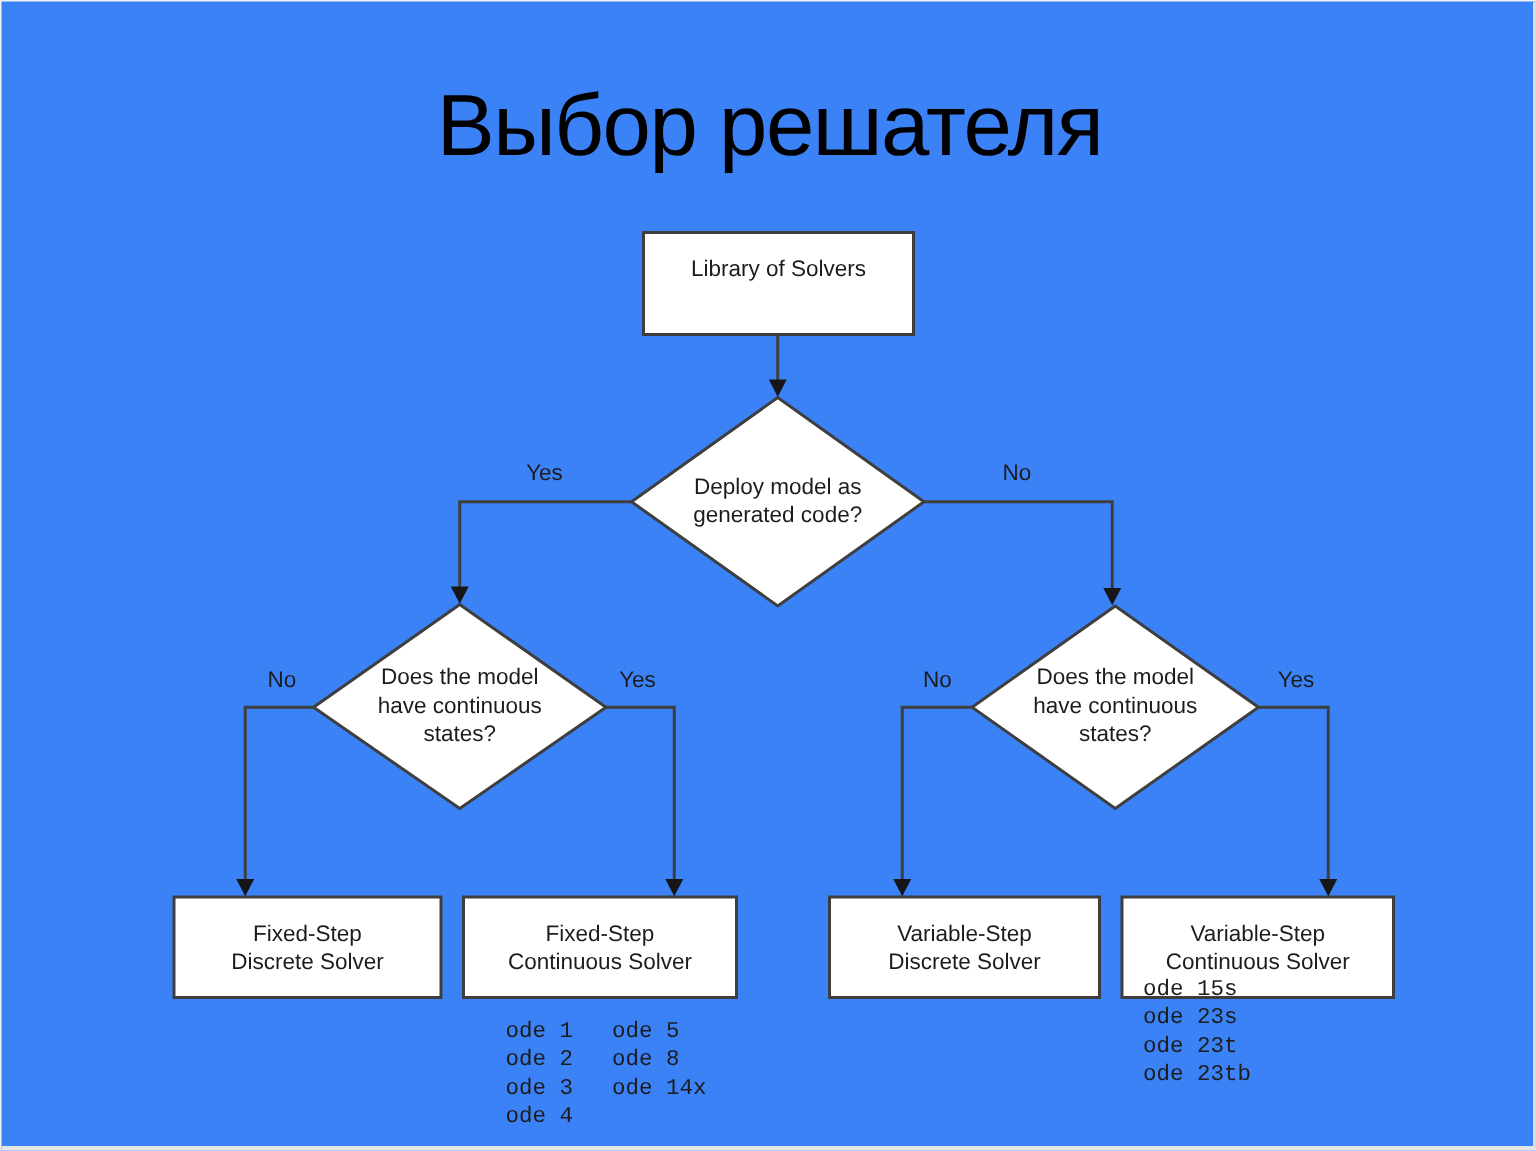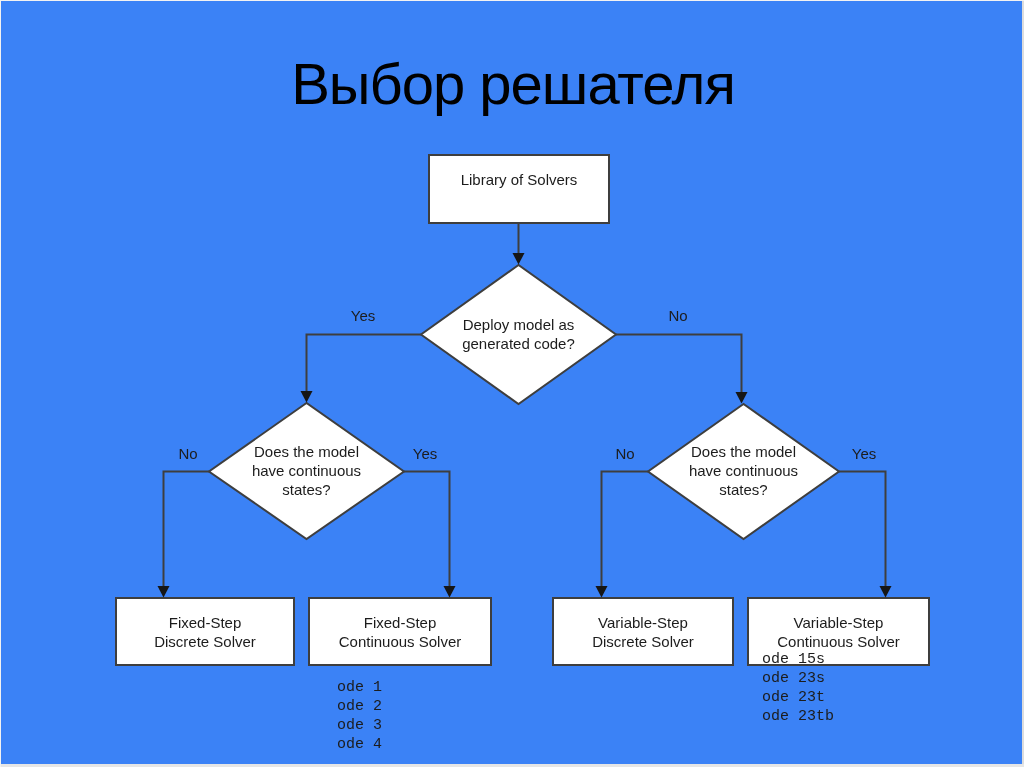--- a/index.html
+++ b/index.html
@@ -137,6 +137,9 @@
 ode 2
 ode 3
 ode 4</div>
+  <div class="ode-col" style="left:407px; top:677px; width:75px;">ode 5
+ode 8
+ode 14x</div>
 
   <div class="ode-col" style="left:761px; top:649px; width:80px;">ode 15s
 ode 23s

